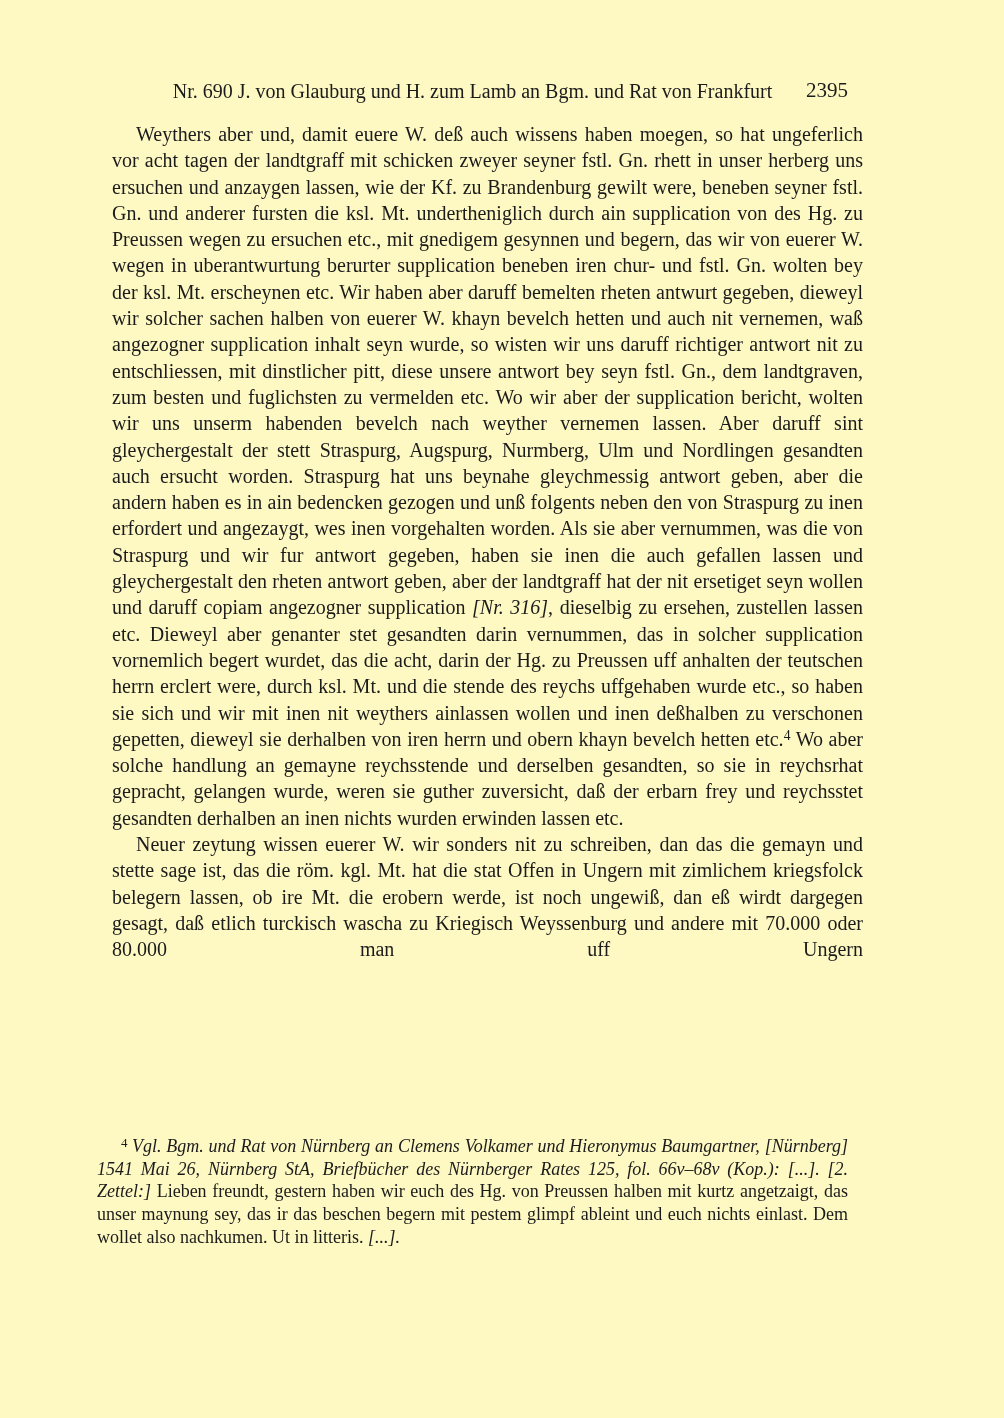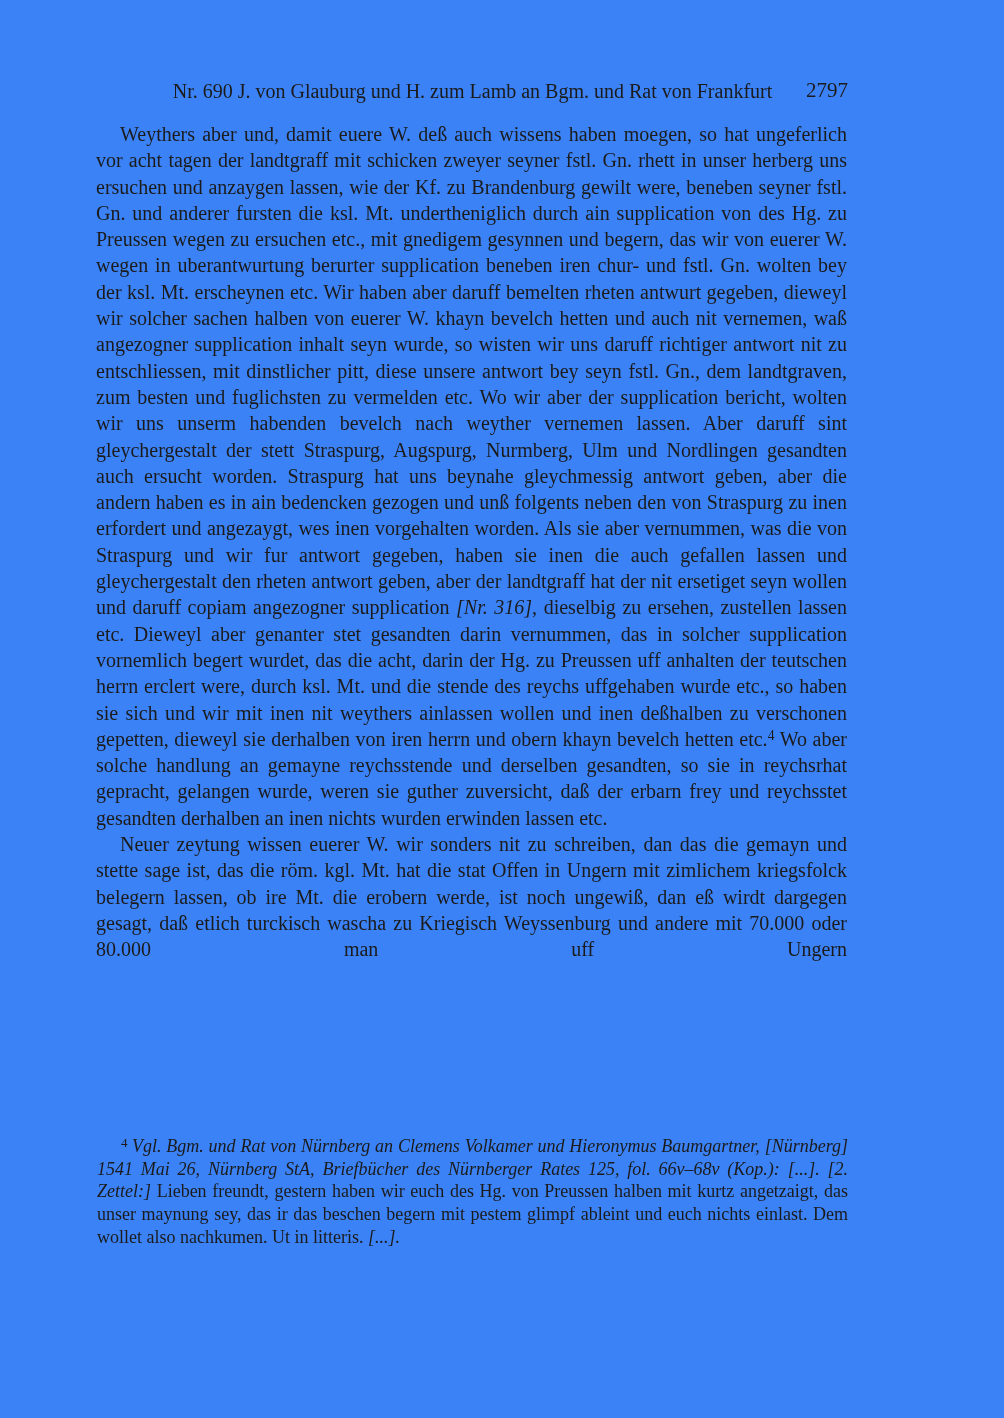--- a/index.html
+++ b/index.html
@@ -12,7 +12,7 @@
     width: 1004px;
     height: 1418px;
     margin: 0 auto;
-    background: #3b82f6;
+    background: #fef9c3;
     color: #1b1b1b;
     font-family: "Liberation Serif", "DejaVu Serif", serif;
     overflow: hidden;

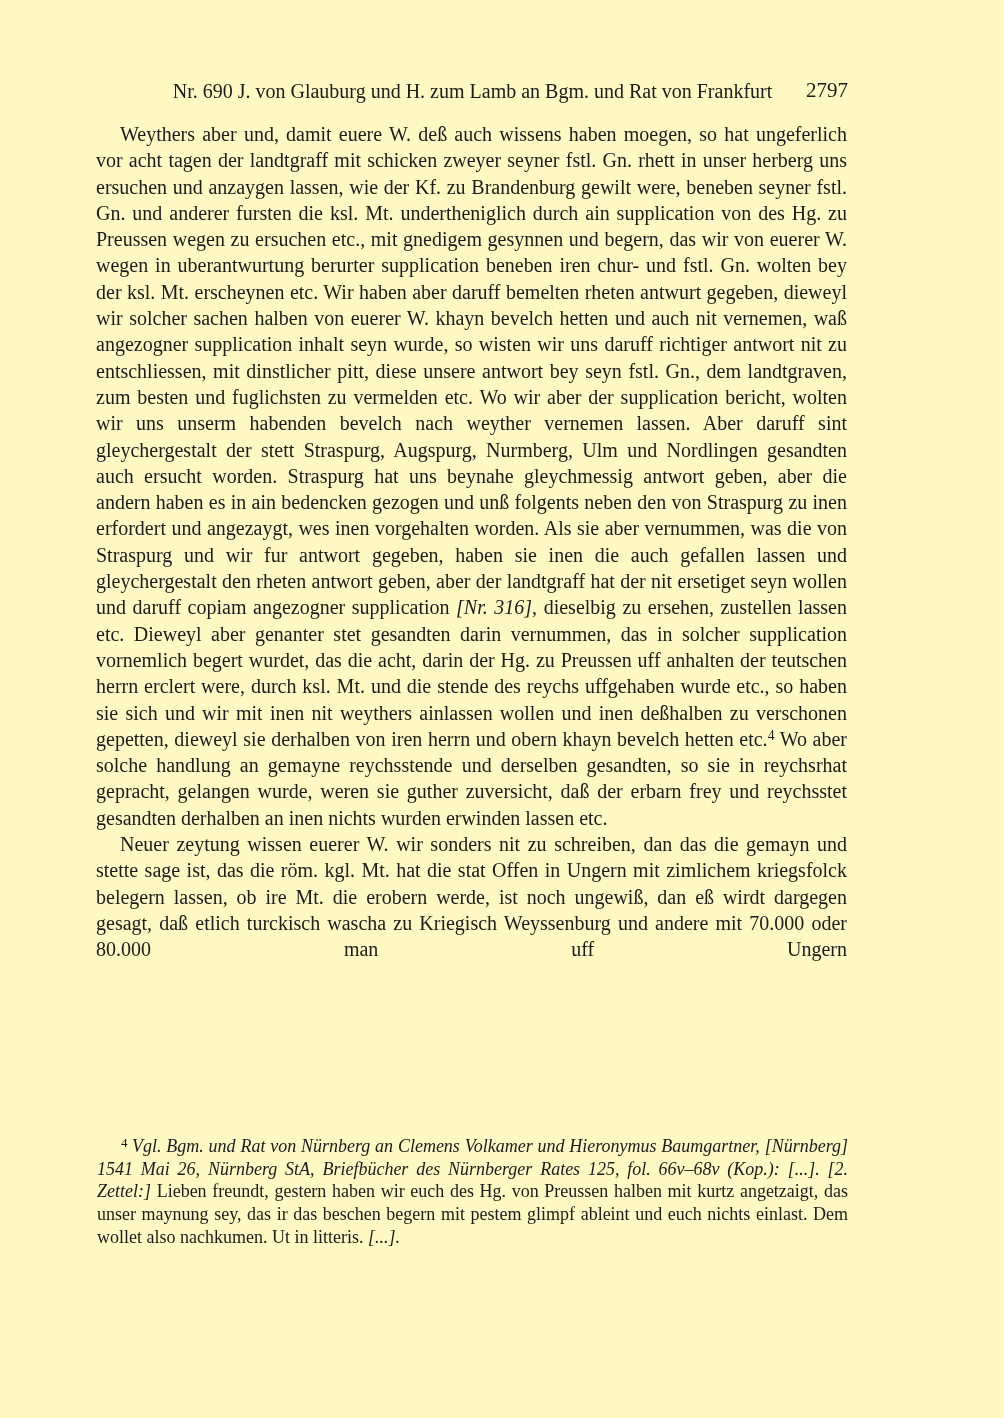--- a/index.html
+++ b/index.html
@@ -89,7 +89,7 @@
 
   <header class="running-header">
     <span class="head-text">Nr. 690 J. von Glauburg und H. zum Lamb an Bgm. und Rat von Frankfurt</span>
-    <span class="page-number">2797</span>
+    <span class="page-number">2395</span>
   </header>
 
   <main class="text-block">

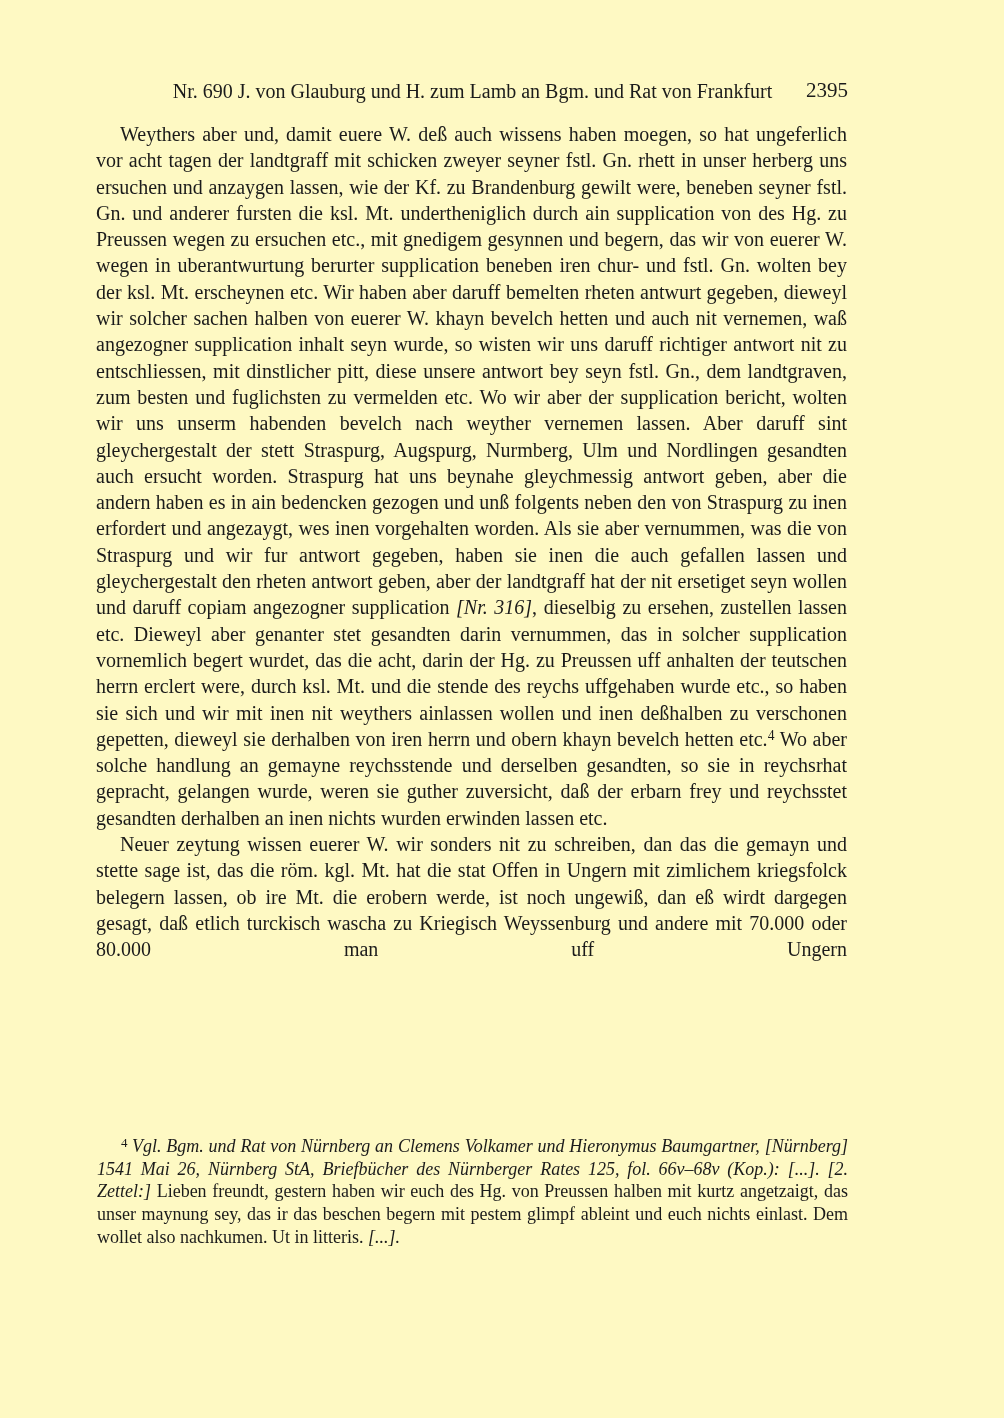--- a/index.html
+++ b/index.html
@@ -36,7 +36,7 @@
   .text-block {
     position: absolute;
     top: 121px;
-    left: 96px;
+    left: 112px;
     width: 751px;
     font-size: 20px;
     line-height: 26.3px;

